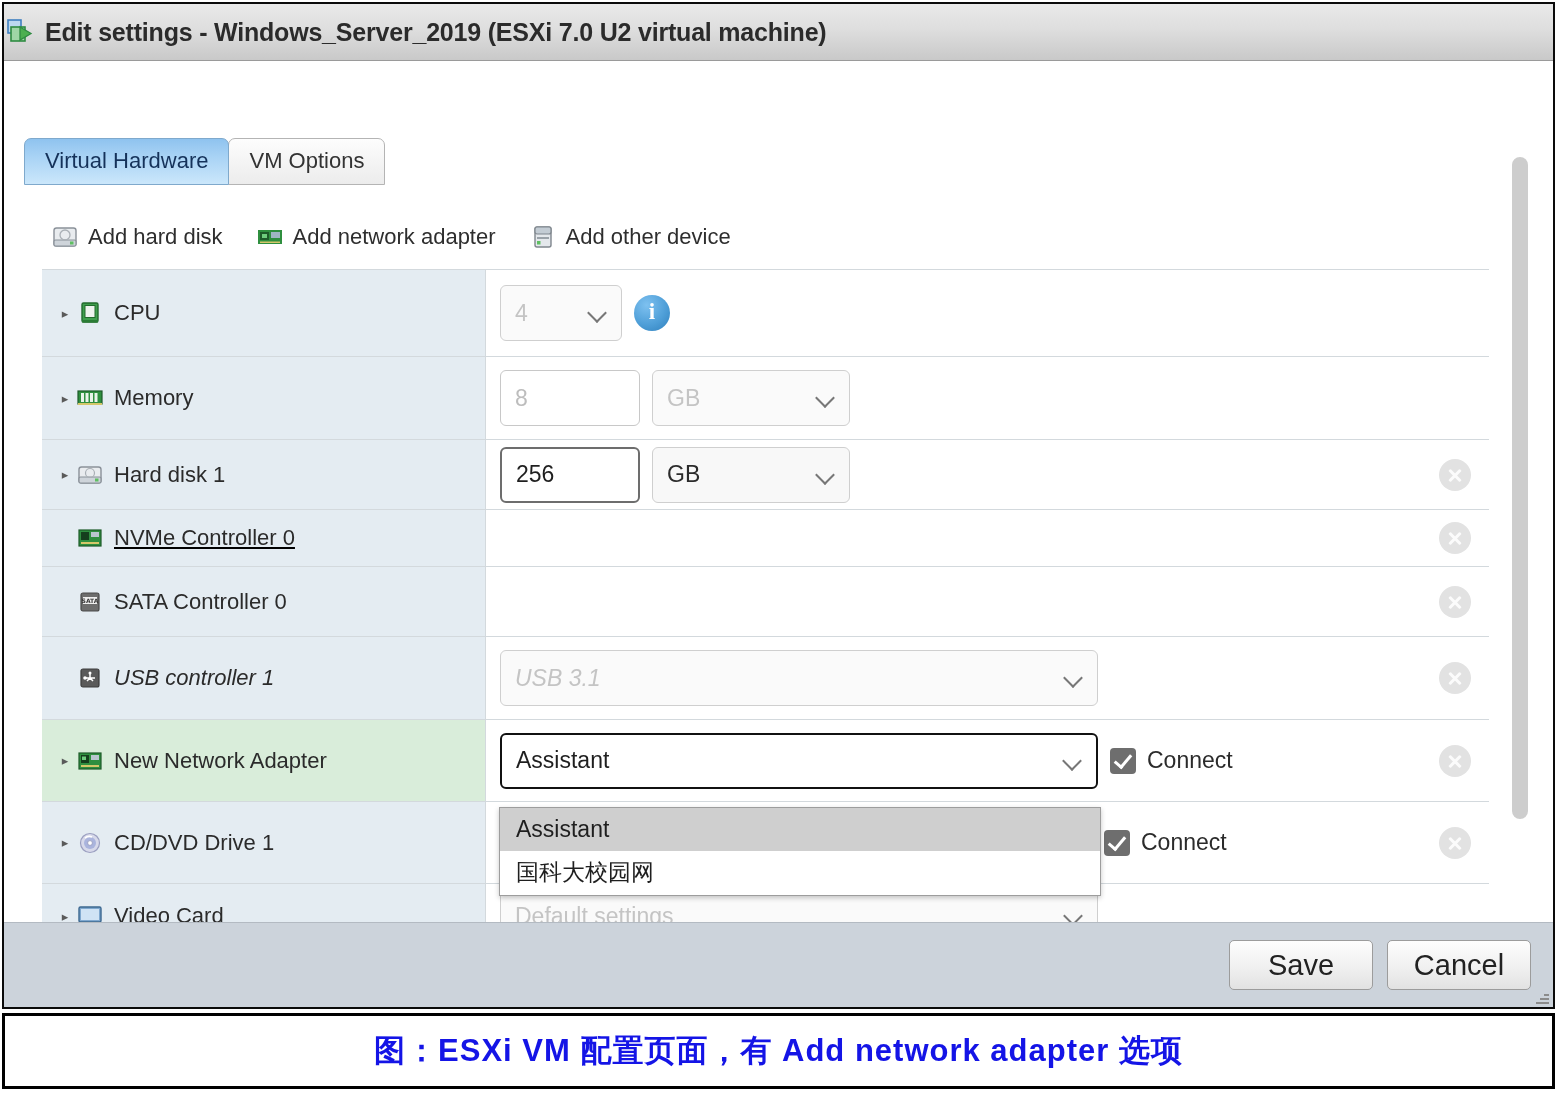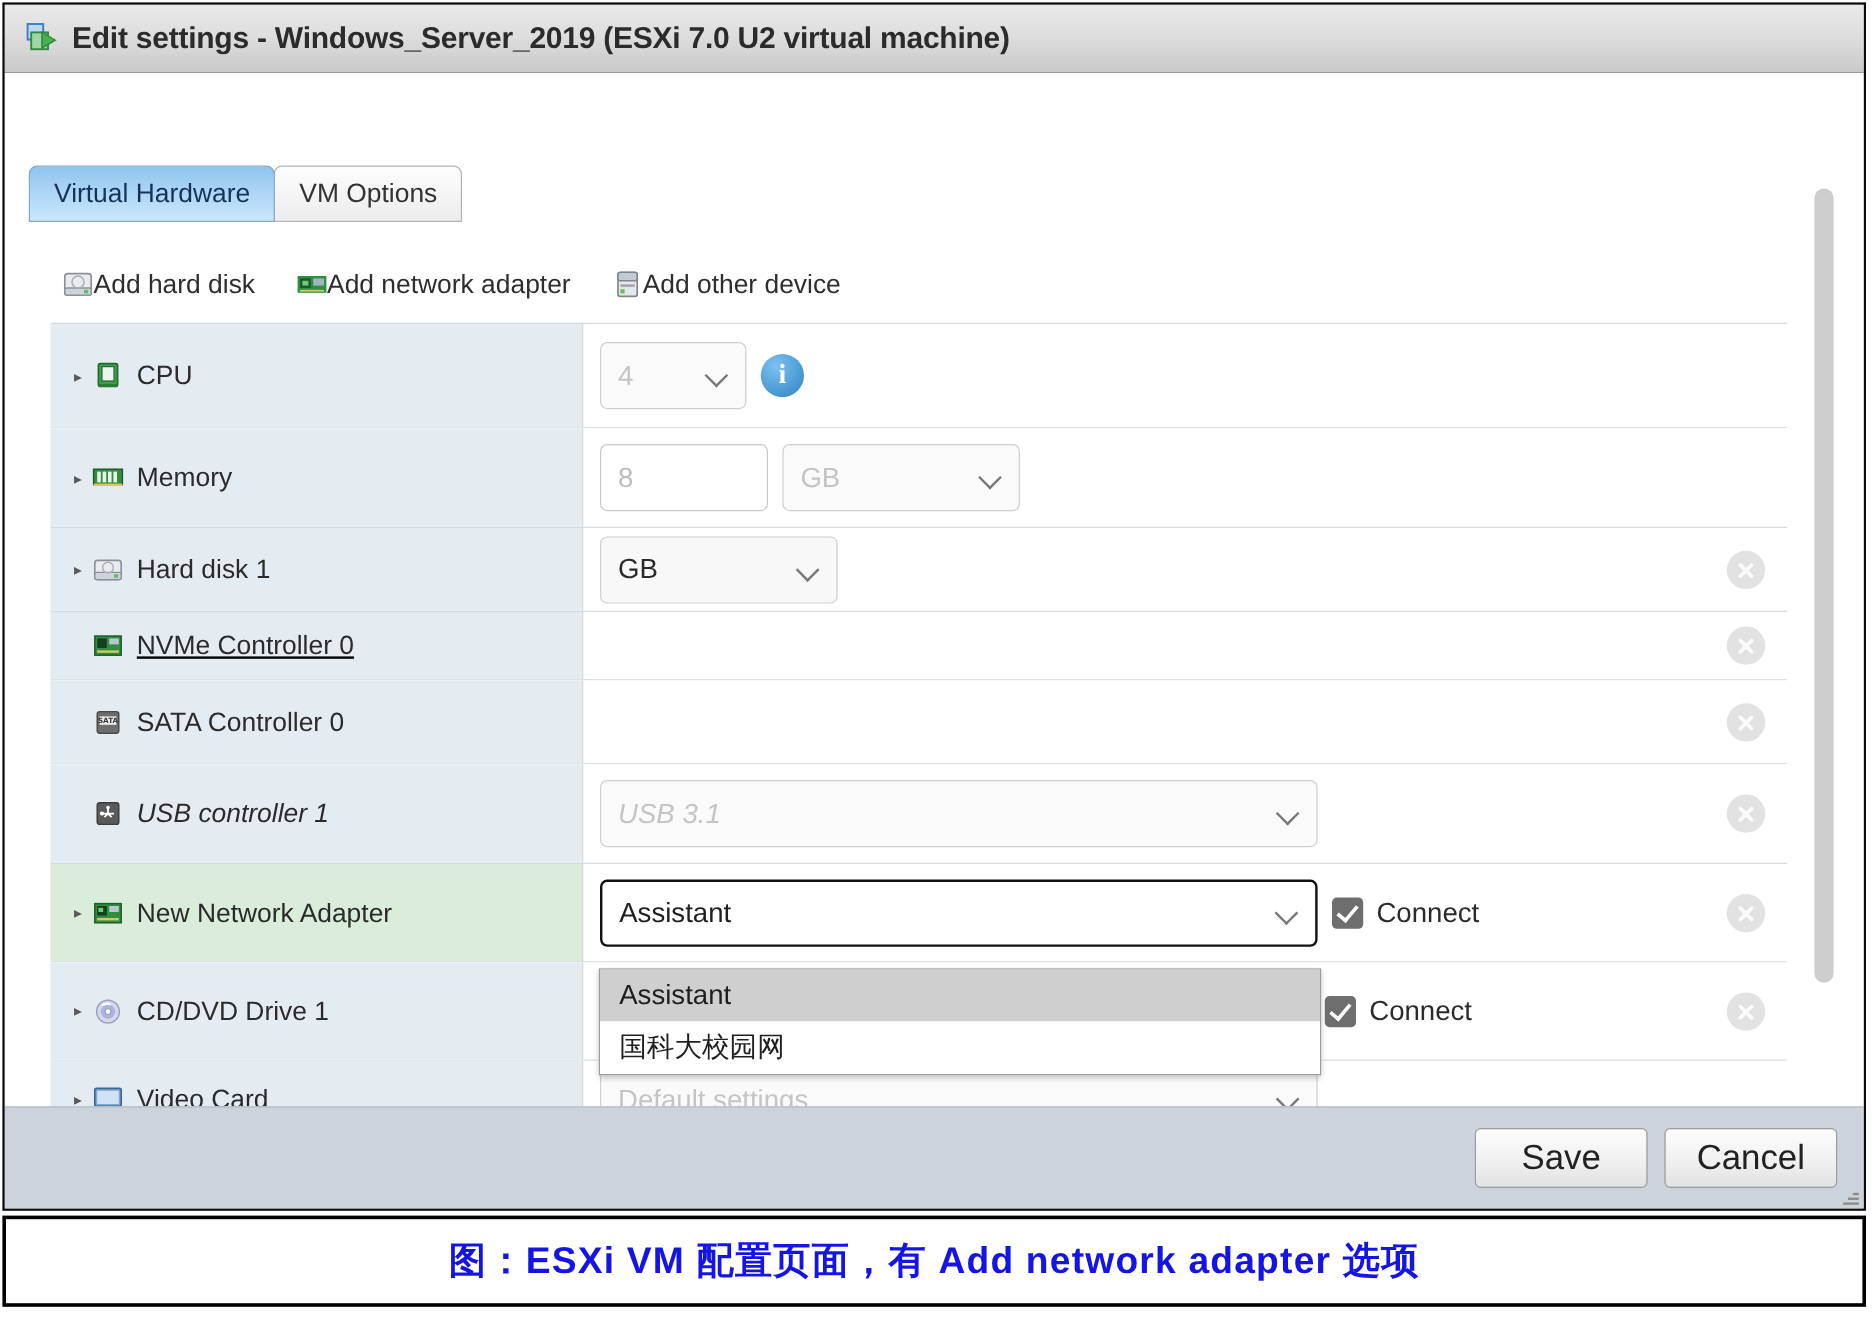--- a/index.html
+++ b/index.html
@@ -37,7 +37,7 @@
     border-bottom: 1px solid #9a9a9a;
     display: flex;
     align-items: center;
-    padding-left: 16px;
+    padding-left: 1px;
     box-sizing: border-box;
   }
   .title-icon {

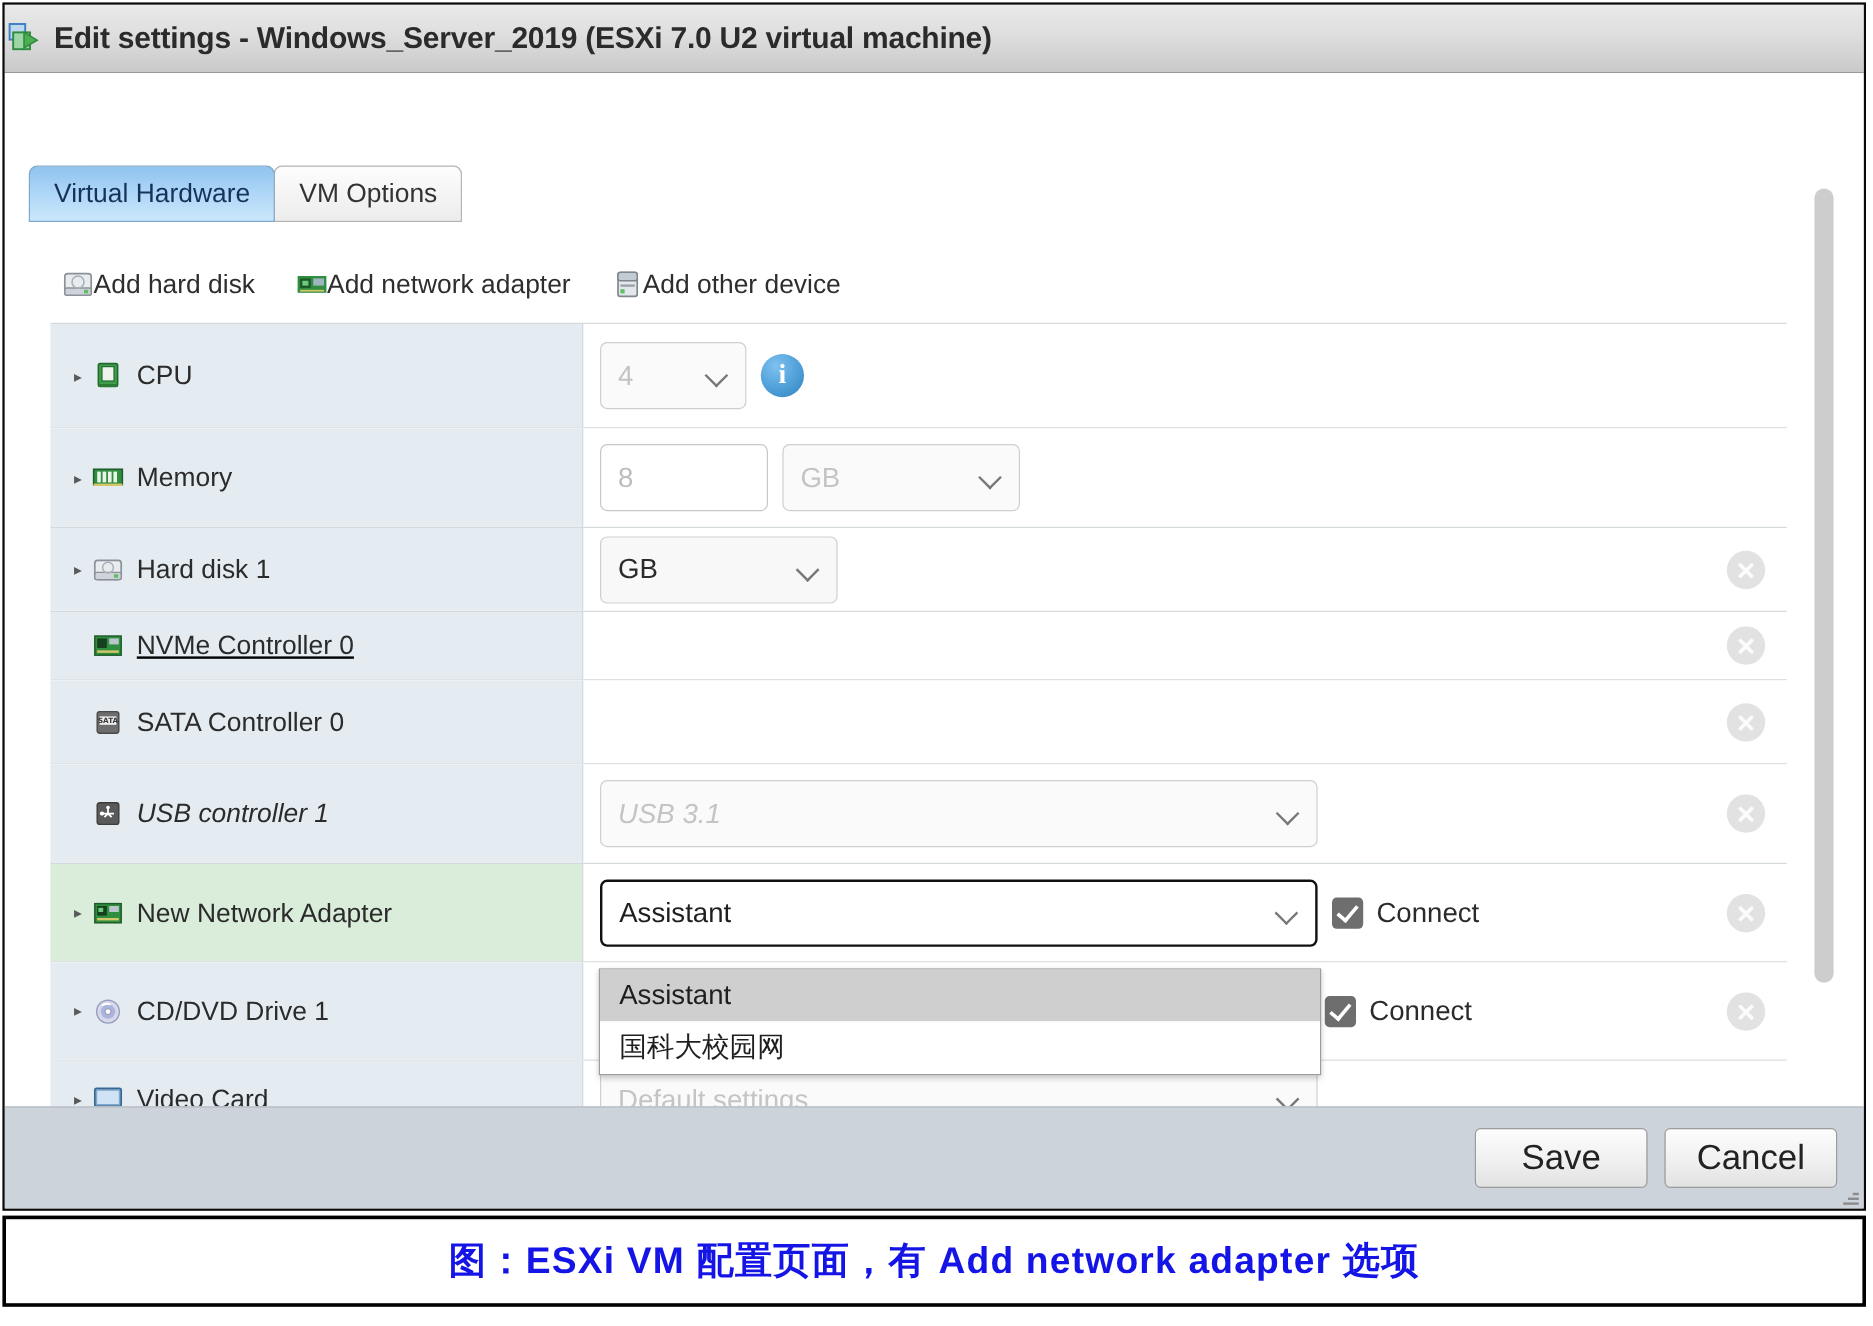--- a/index.html
+++ b/index.html
@@ -100,6 +100,7 @@
   .tb-item {
     display: flex;
     align-items: center;
+    gap: 10px;
     font-size: 22px;
     color: #2e2e2e;
     cursor: pointer;

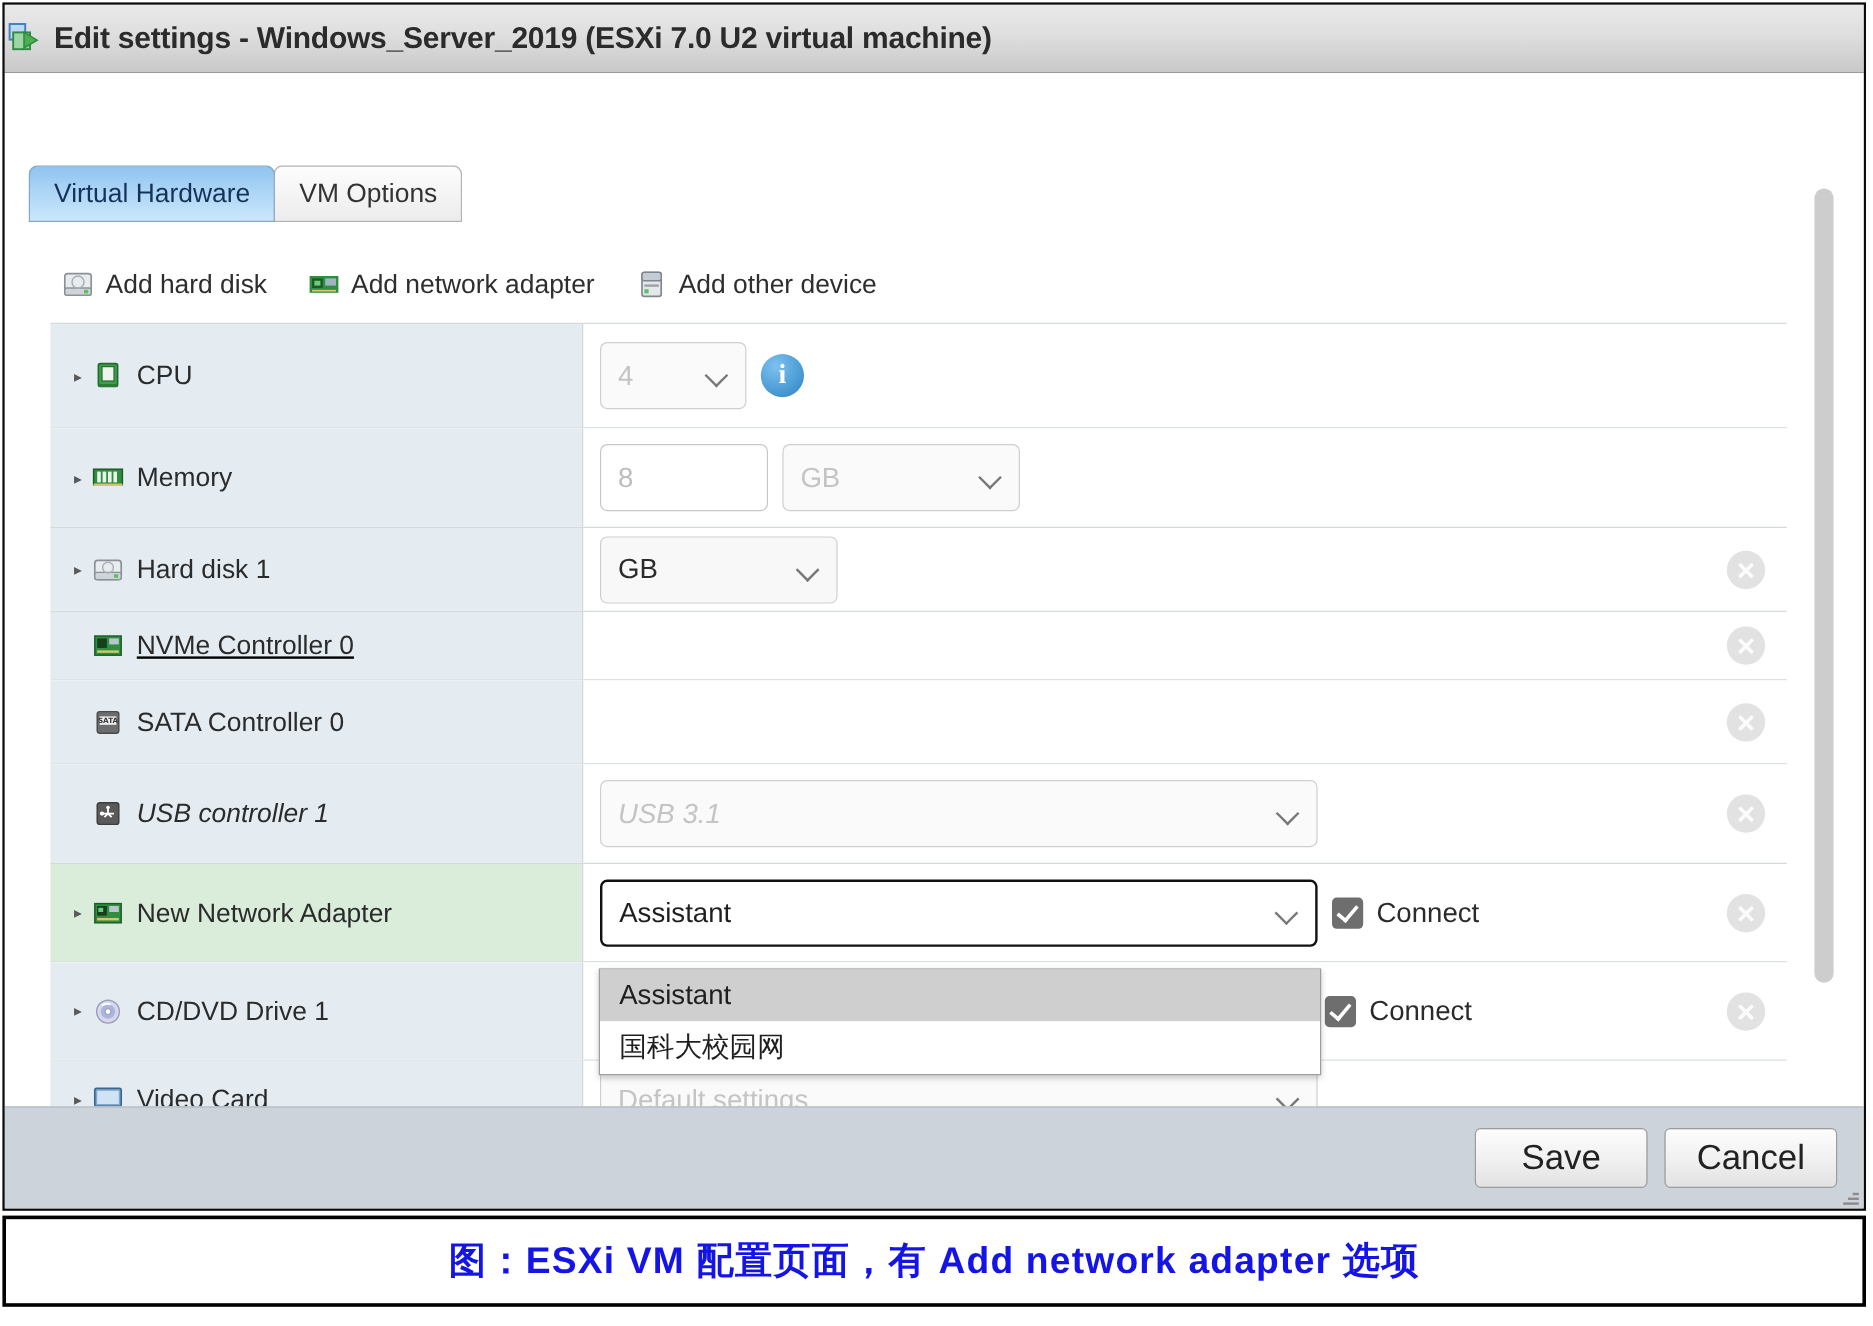--- a/index.html
+++ b/index.html
@@ -531,6 +531,9 @@
             <span class="dev-name">Hard disk 1</span>
           </div>
           <div class="dev-fields">
+            <div class="txtbox active w-num">
+              <span>256</span>
+            </div>
             <div class="selbox w-unit">
               <span>GB</span>
               <span class="chev"></span>

